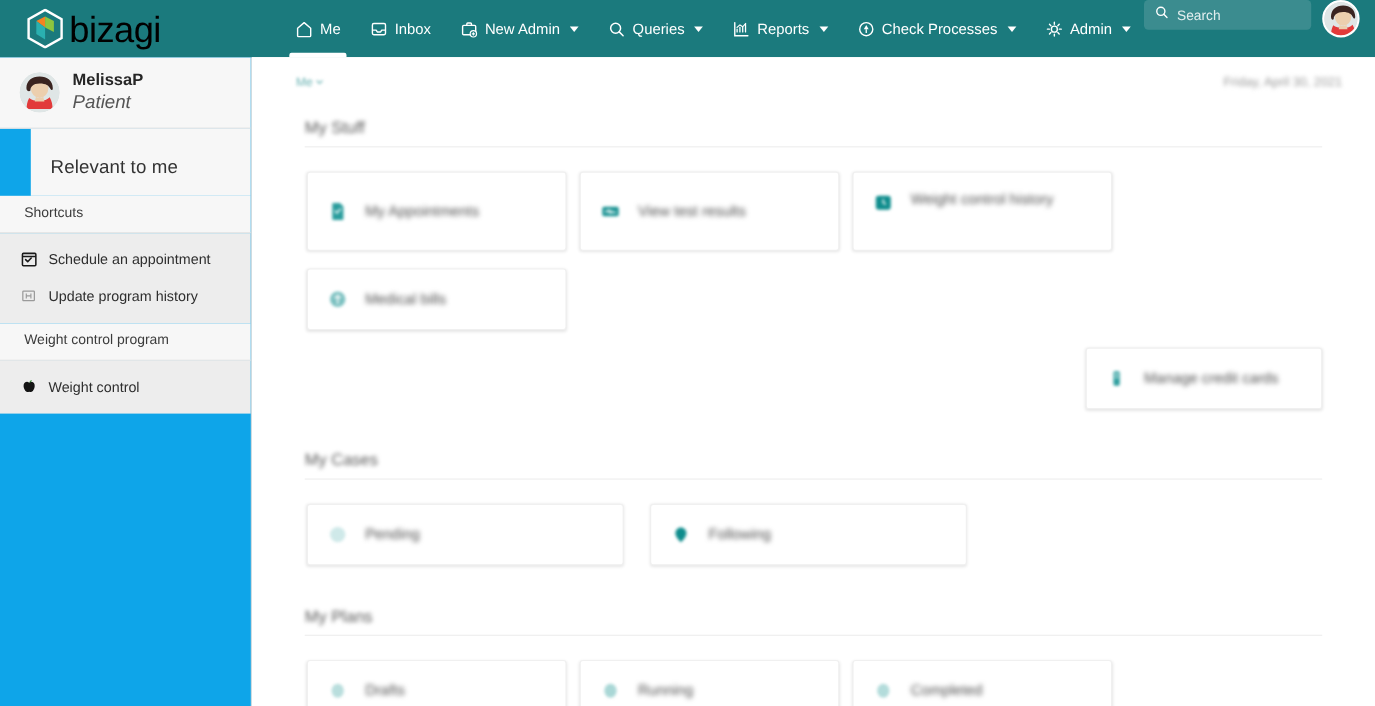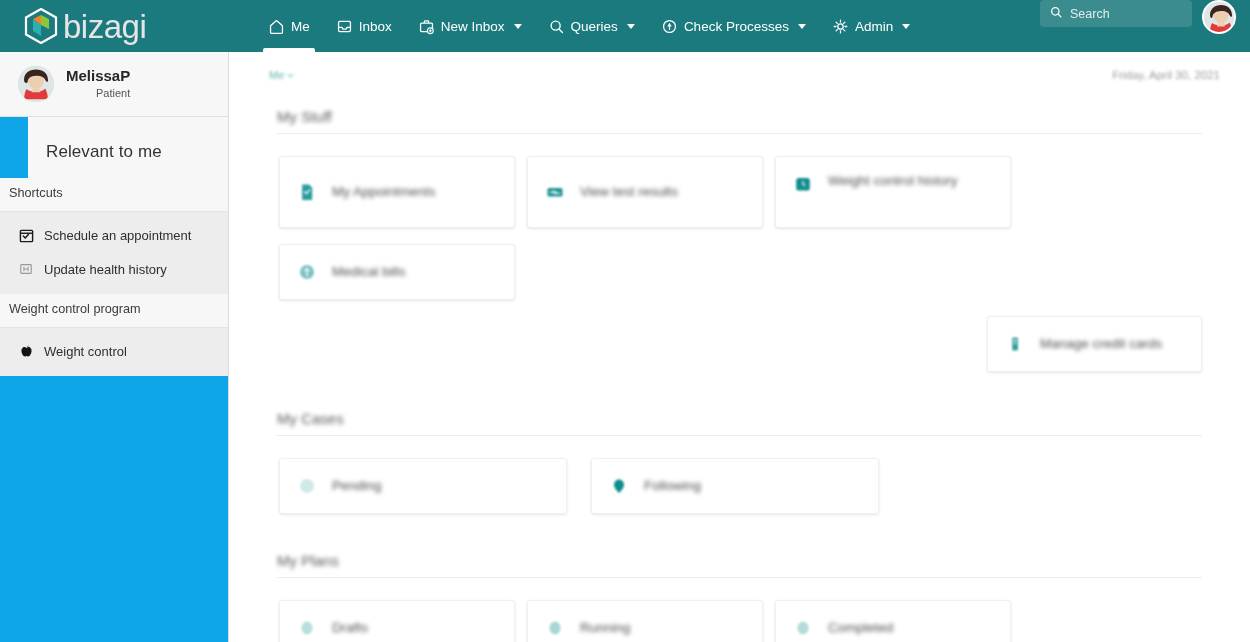--- a/index.html
+++ b/index.html
@@ -27,7 +27,7 @@
   }
   .logo-mark { width: 34px; height: 36px; flex: 0 0 auto; }
   .logo-text {
-    color: #e5e5e5;
+    color: #000000;
     font-size: 33px;
     letter-spacing: -0.5px;
     margin-left: 5px;

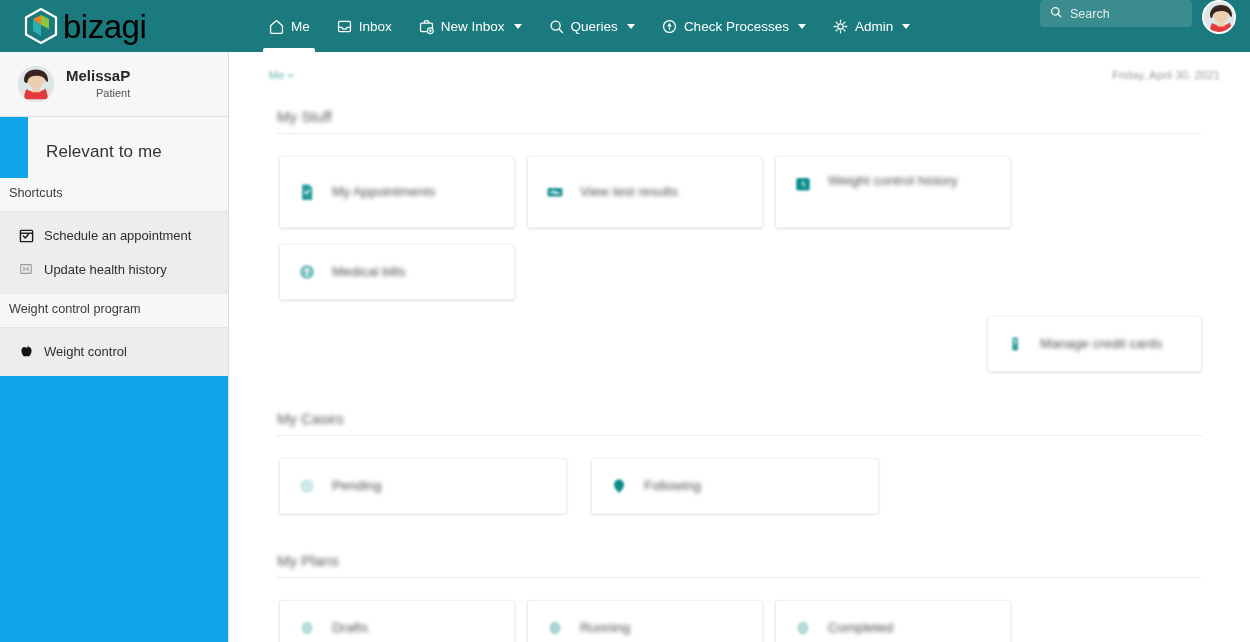--- a/index.html
+++ b/index.html
@@ -283,7 +283,7 @@
             <path d="M14.5 13.3v3.4M12.8 15h3.4" stroke="#fff" stroke-width="1.2"></path>
           </svg>
       </span>
-      <span>New Inbox</span>
+      <span>New Admin</span>
       <span class="caret"></span>
     </div>
 

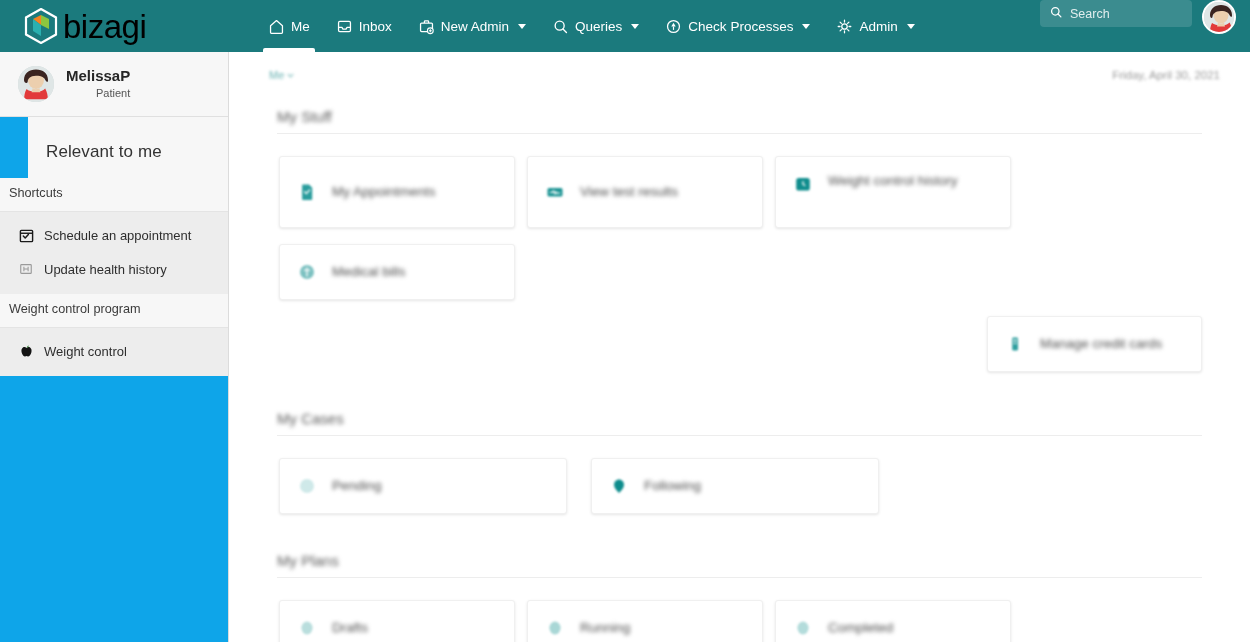--- a/index.html
+++ b/index.html
@@ -298,6 +298,17 @@
       <span class="caret"></span>
     </div>
 
+    <div class="nav-item">
+      <span class="ic">
+        <svg width="17" height="17" viewBox="0 0 20 20">
+            <path d="M3.5 3v14h14" fill="none" stroke="#fff" stroke-width="1.5" stroke-linecap="round"></path>
+            <path d="M6 13v-3M9 13V8M12 13v-5M15 13V5" stroke="#fff" stroke-width="1.4" stroke-linecap="round"></path>
+            <path d="M5.5 8.5l3.5-3 3 2 3.5-4" fill="none" stroke="#fff" stroke-width="1.2"></path>
+          </svg>
+      </span>
+      <span>Reports</span>
+      <span class="caret"></span>
+    </div>
 
     <div class="nav-item">
       <span class="ic">

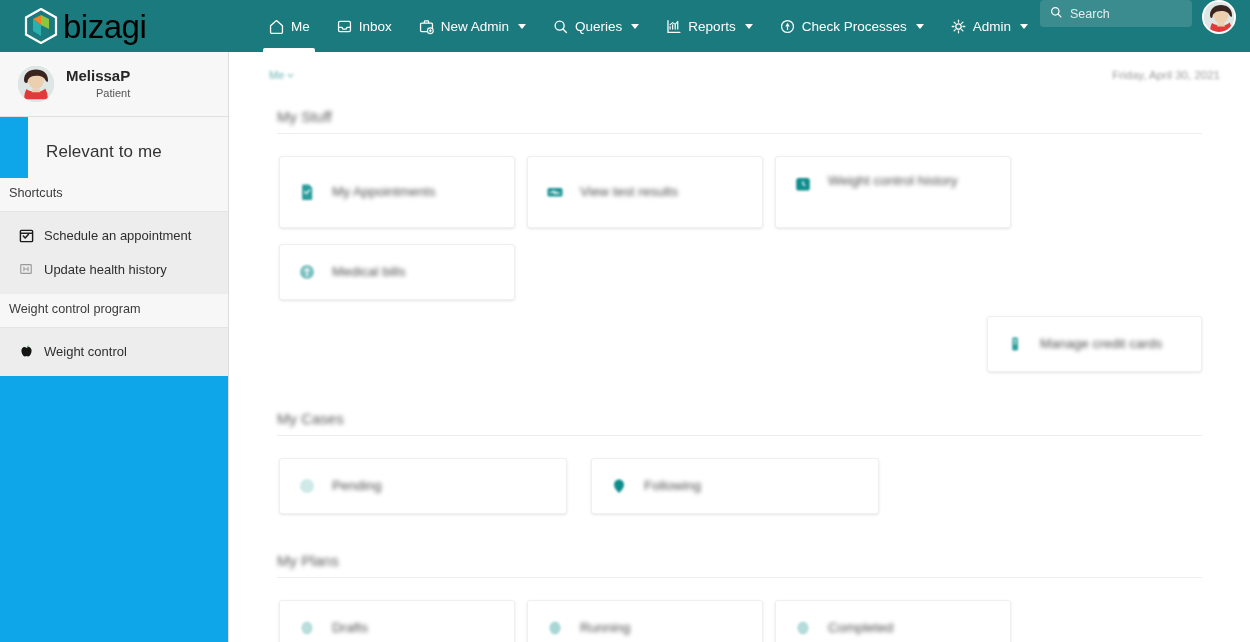--- a/index.html
+++ b/index.html
@@ -135,7 +135,7 @@
     font-size: 15px; color: #262626; font-weight: 700; line-height: 1.25;
   }
   .profile-role {
-    font-size: 11px; color: #555; line-height: 1.3; text-align: right;
+    font-size: 17px; color: #555; font-style: italic; line-height: 1.3;
   }
 
   .section-title {

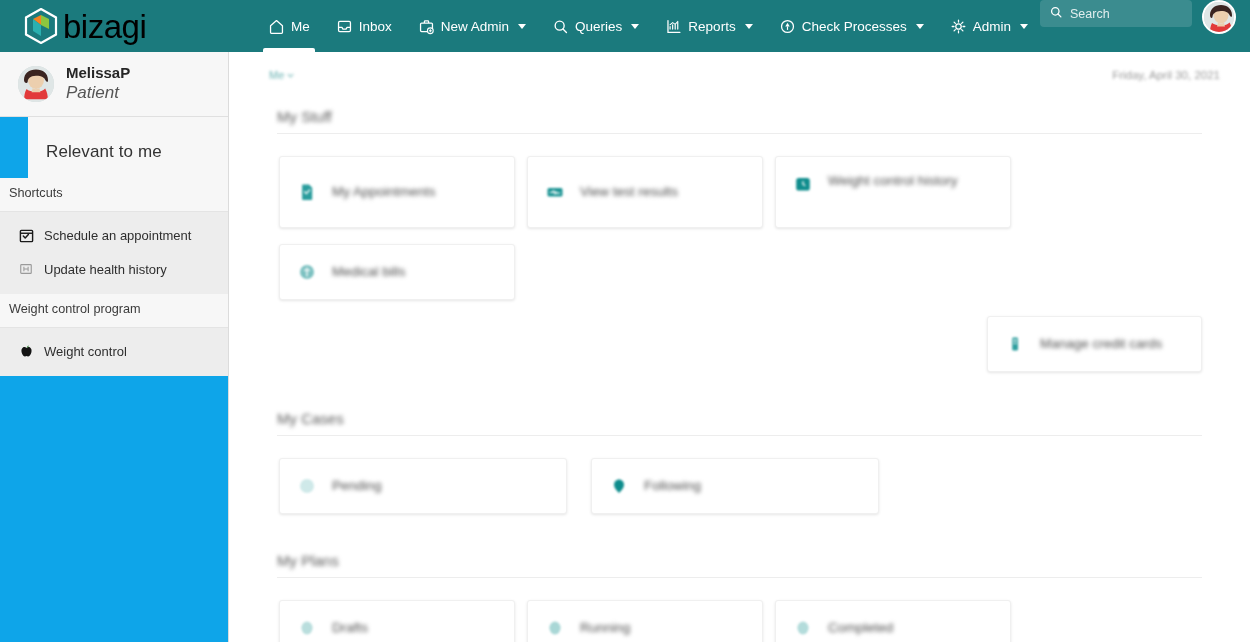--- a/index.html
+++ b/index.html
@@ -149,7 +149,7 @@
   .group-head {
     font-size: 12.7px;
     color: #3b3b3b;
-    padding: 8px 0 11px 9px;
+    padding: 8px 0 11px 22px;
     background: #f7f7f7;
     border-bottom: 1px solid #e4e4e4;
   }

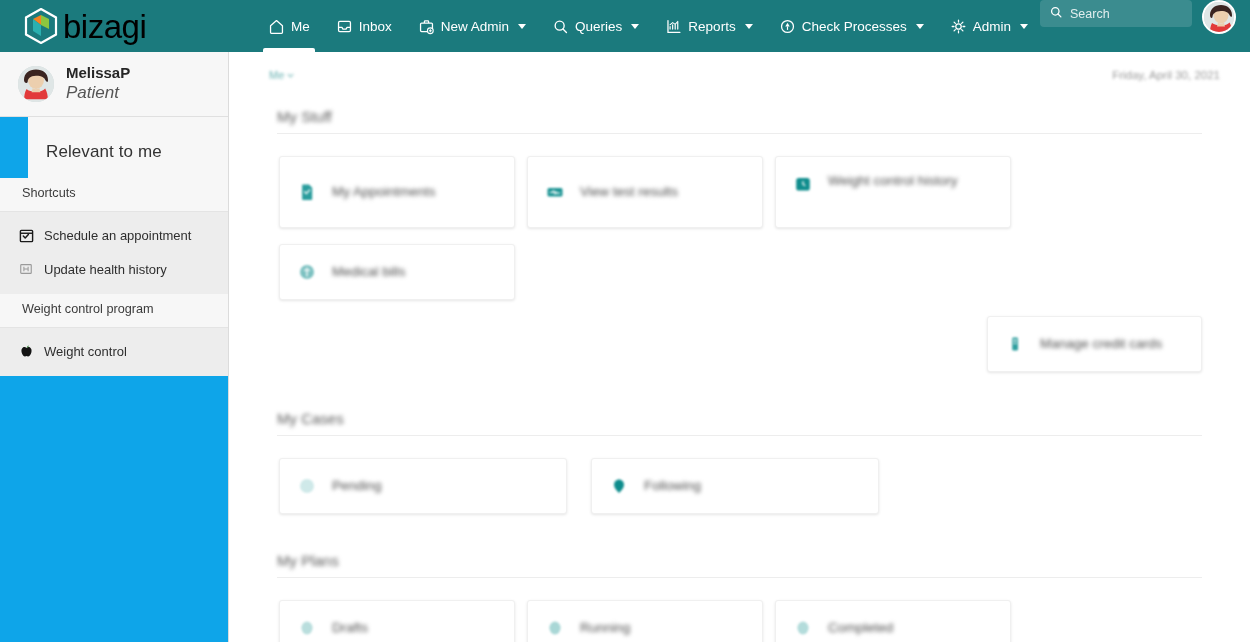--- a/index.html
+++ b/index.html
@@ -402,7 +402,7 @@
                 <path d="M5.6 5.4v5.2M10.4 5.4v5.2M5.6 8h4.8" stroke="#9a9a9a" stroke-width="1.2"></path>
               </svg>
           </span>
-          <span>Update health history</span>
+          <span>Update program history</span>
         </div>
       </div>
     </div>

